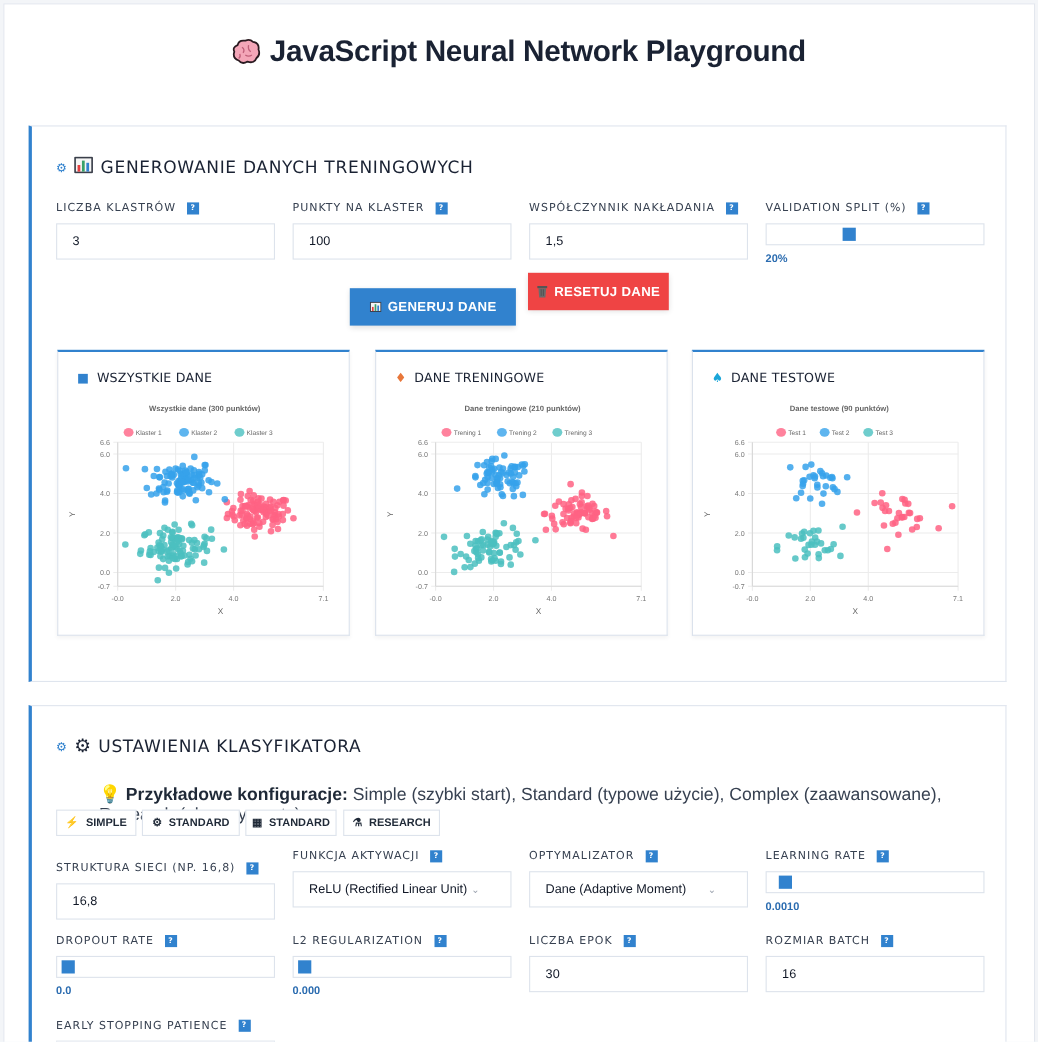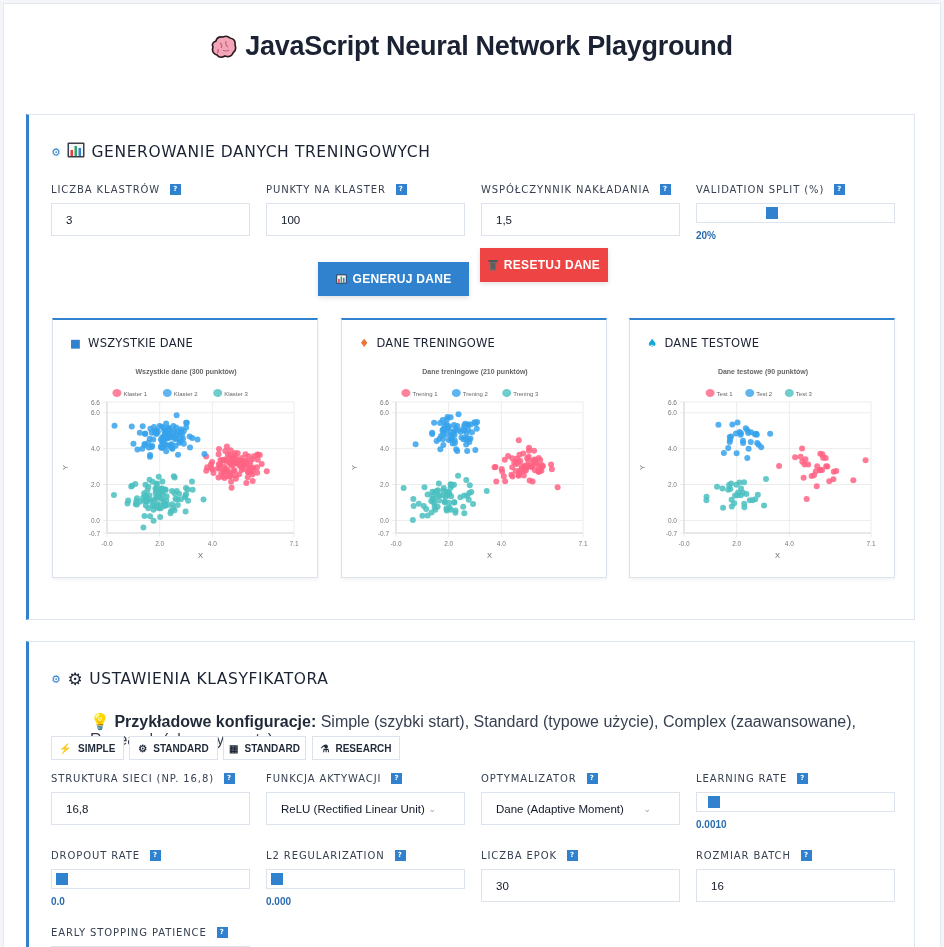--- a/index.html
+++ b/index.html
@@ -863,7 +863,7 @@
         <span>RESEARCH</span>
       </div>
 
-    <div class="field" style="left:22px; top:129px;">
+    <div class="field" style="left:22px; top:140px;">
       <div class="label">
           <span>STRUKTURA SIECI (NP. 16,8)</span>
           <span class="help">?</span>

